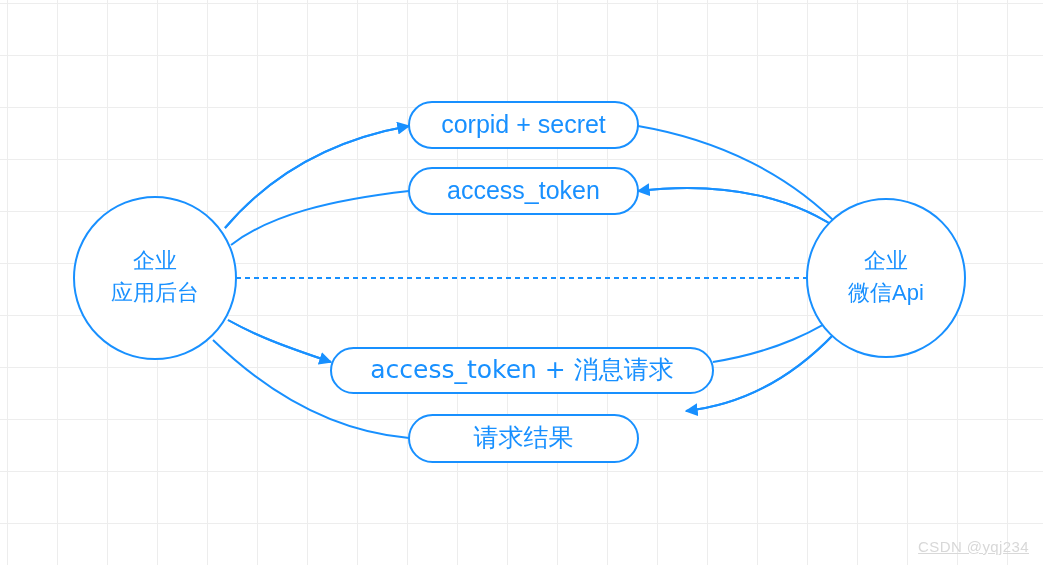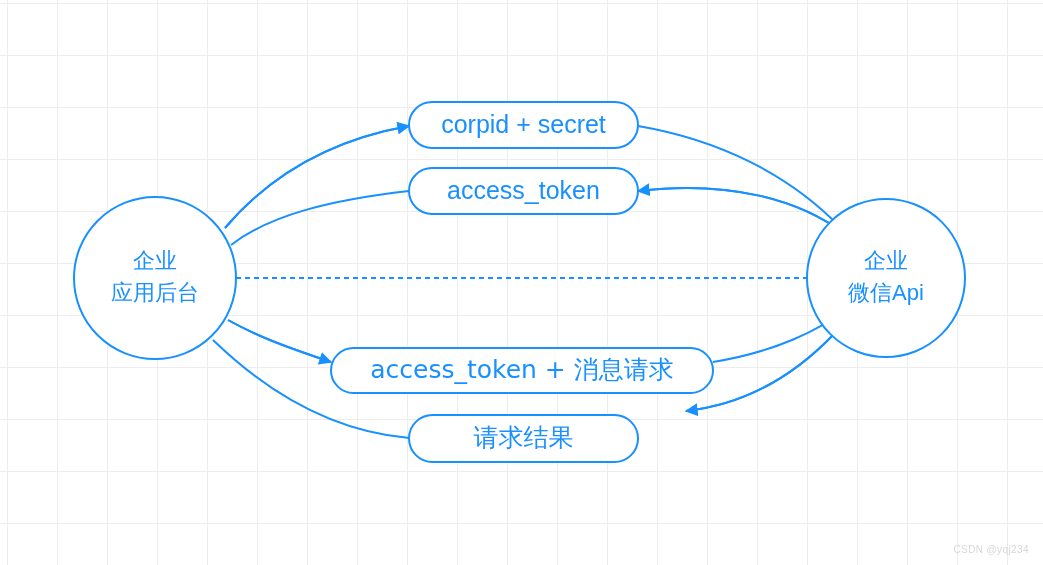--- a/index.html
+++ b/index.html
@@ -59,11 +59,12 @@
     position: absolute;
     right: 14px;
     bottom: 10px;
-    font-size: 10px;
+    font-size: 15px;
     color: #d8d8d8;
     letter-spacing: 0.4px;
     font-family: "Liberation Sans", "DejaVu Sans", sans-serif;
     user-select: none;
+    text-decoration: underline;
   }
 </style>
 </head>

